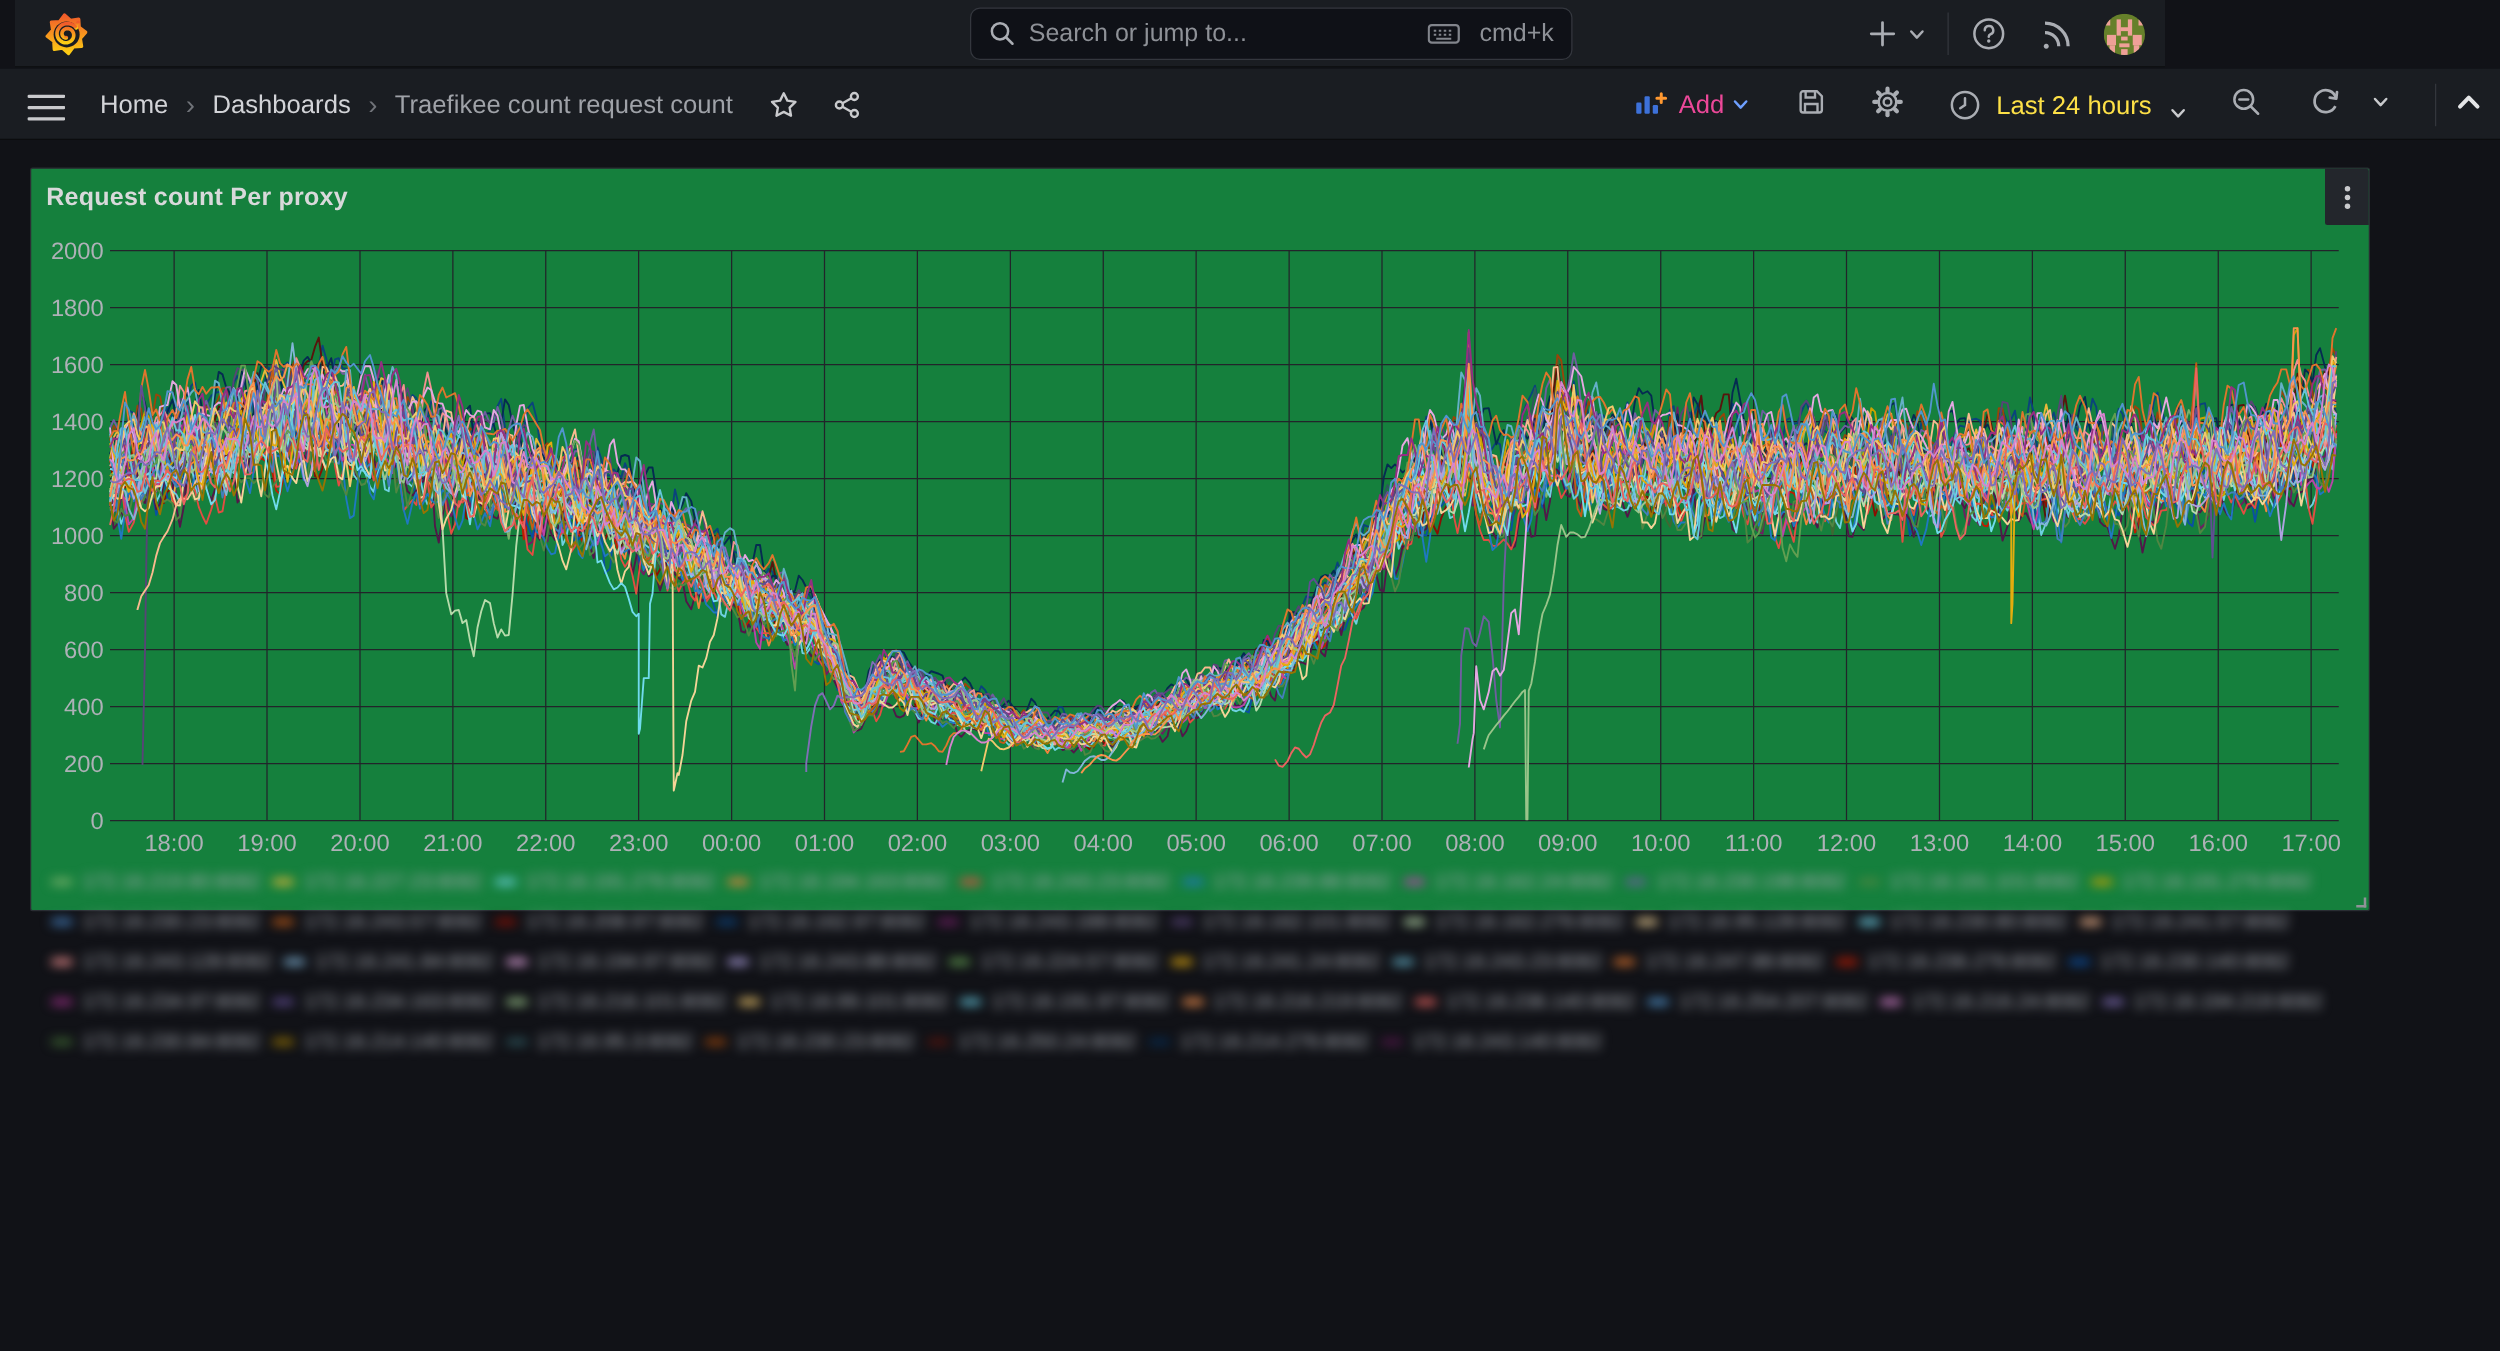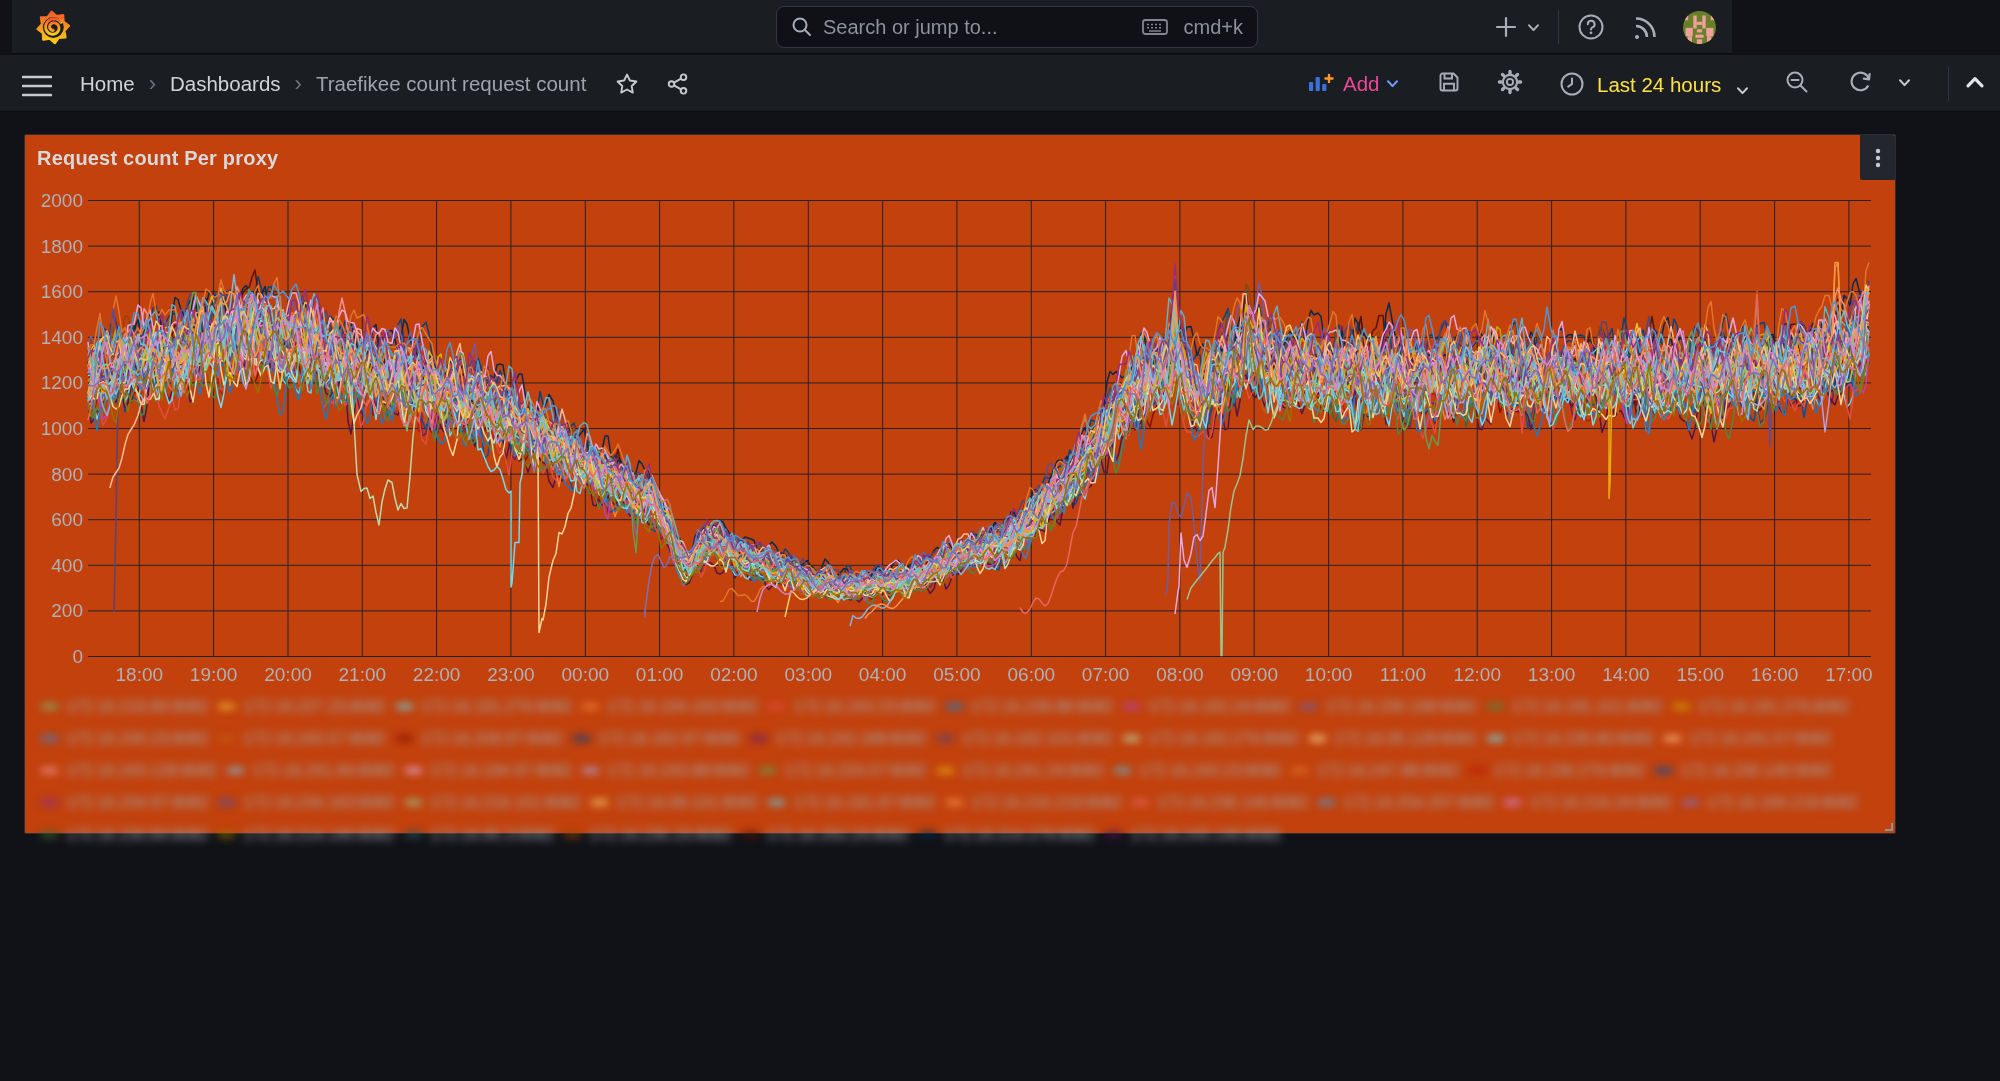--- a/index.html
+++ b/index.html
@@ -18,7 +18,7 @@
 .tb-right .abs{position:absolute;top:50%;transform:translateY(-50%)}
 .addgrp{display:flex;align-items:center;color:#ec4899;font-size:20.5px;font-weight:500}
 .timegrp{display:flex;align-items:flex-end;color:#fde047;font-size:20.5px}
-.panel{position:absolute;left:24px;top:134px;width:1872px;height:700px;background:#c2410c;border:1px solid #2a2d33;border-radius:2px}
+.panel{position:absolute;left:24px;top:134px;width:1872px;height:595px;background:#15803d;border:1px solid #2a2d33;border-radius:2px}
 .ptitle{position:absolute;left:12px;top:12px;font-size:20px;font-weight:bold;color:#d8d9da;letter-spacing:.2px}
 .kebabbox{position:absolute;right:0;top:0;width:35px;height:45px;background:#23262c;border-radius:0 2px 0 2px;display:flex;align-items:center;justify-content:center}
 .legend{position:absolute;left:16px;top:553px;width:1848px;line-height:32px;filter:blur(4.2px)}

